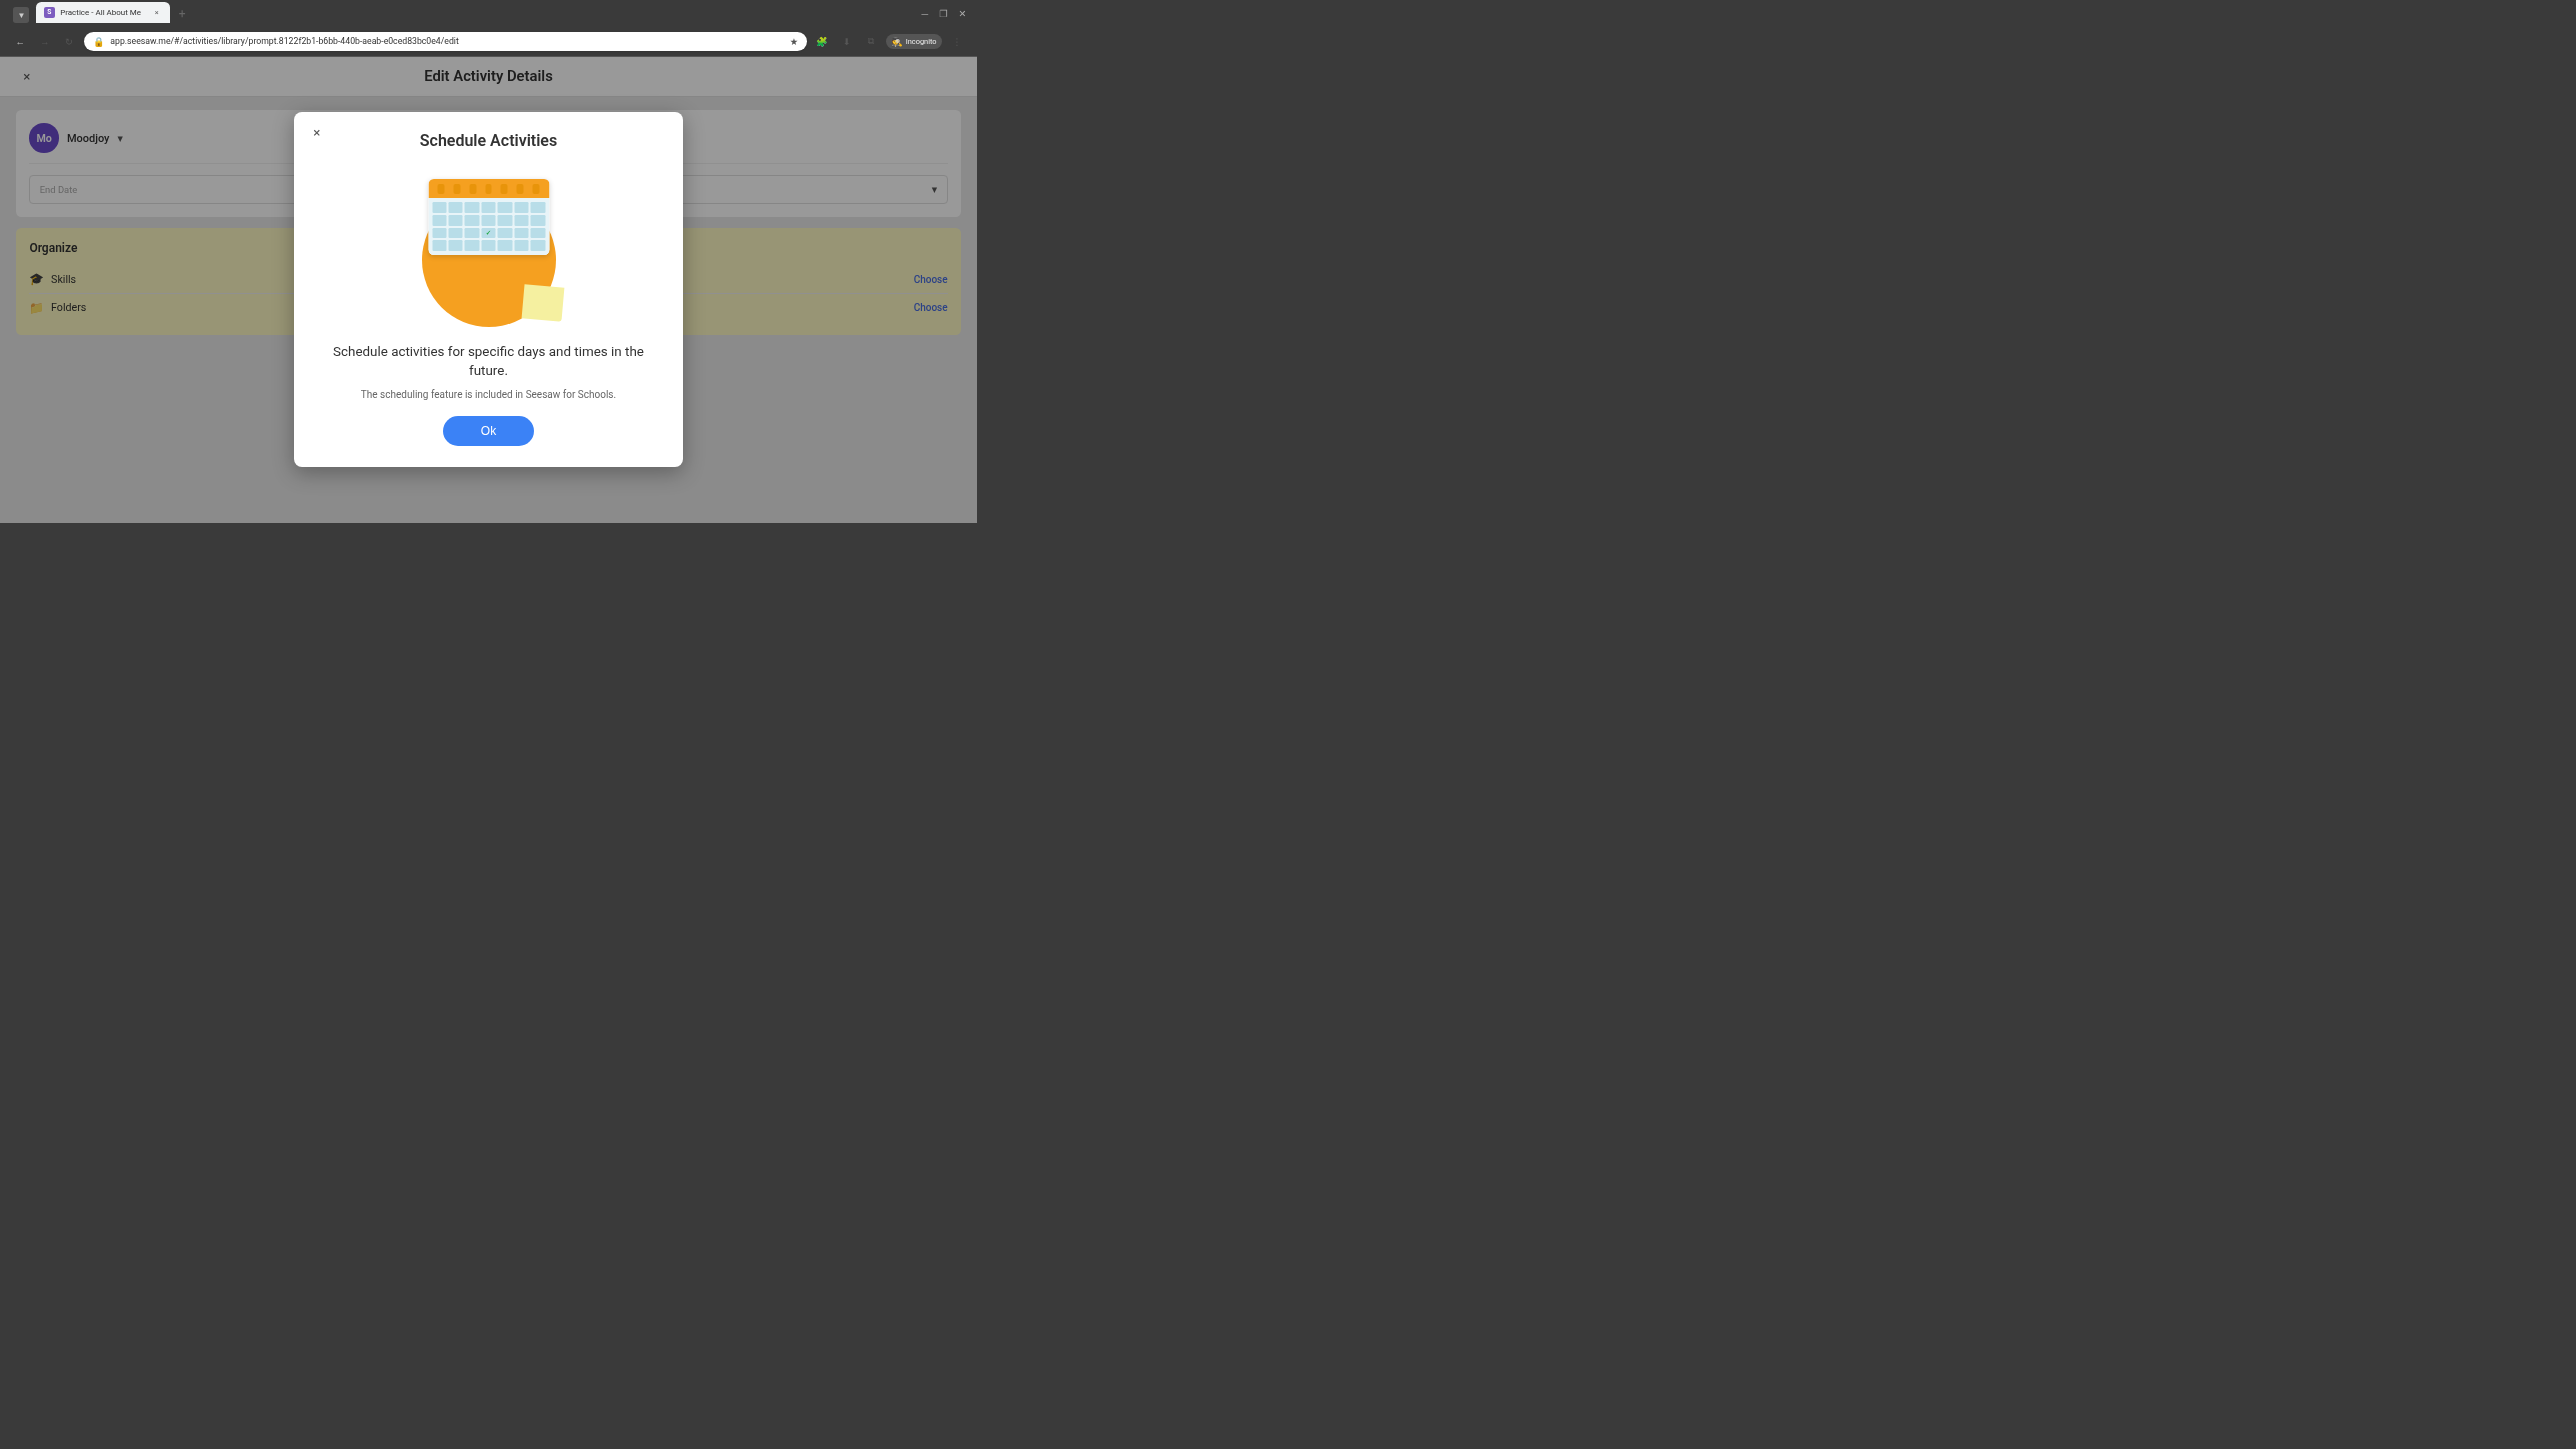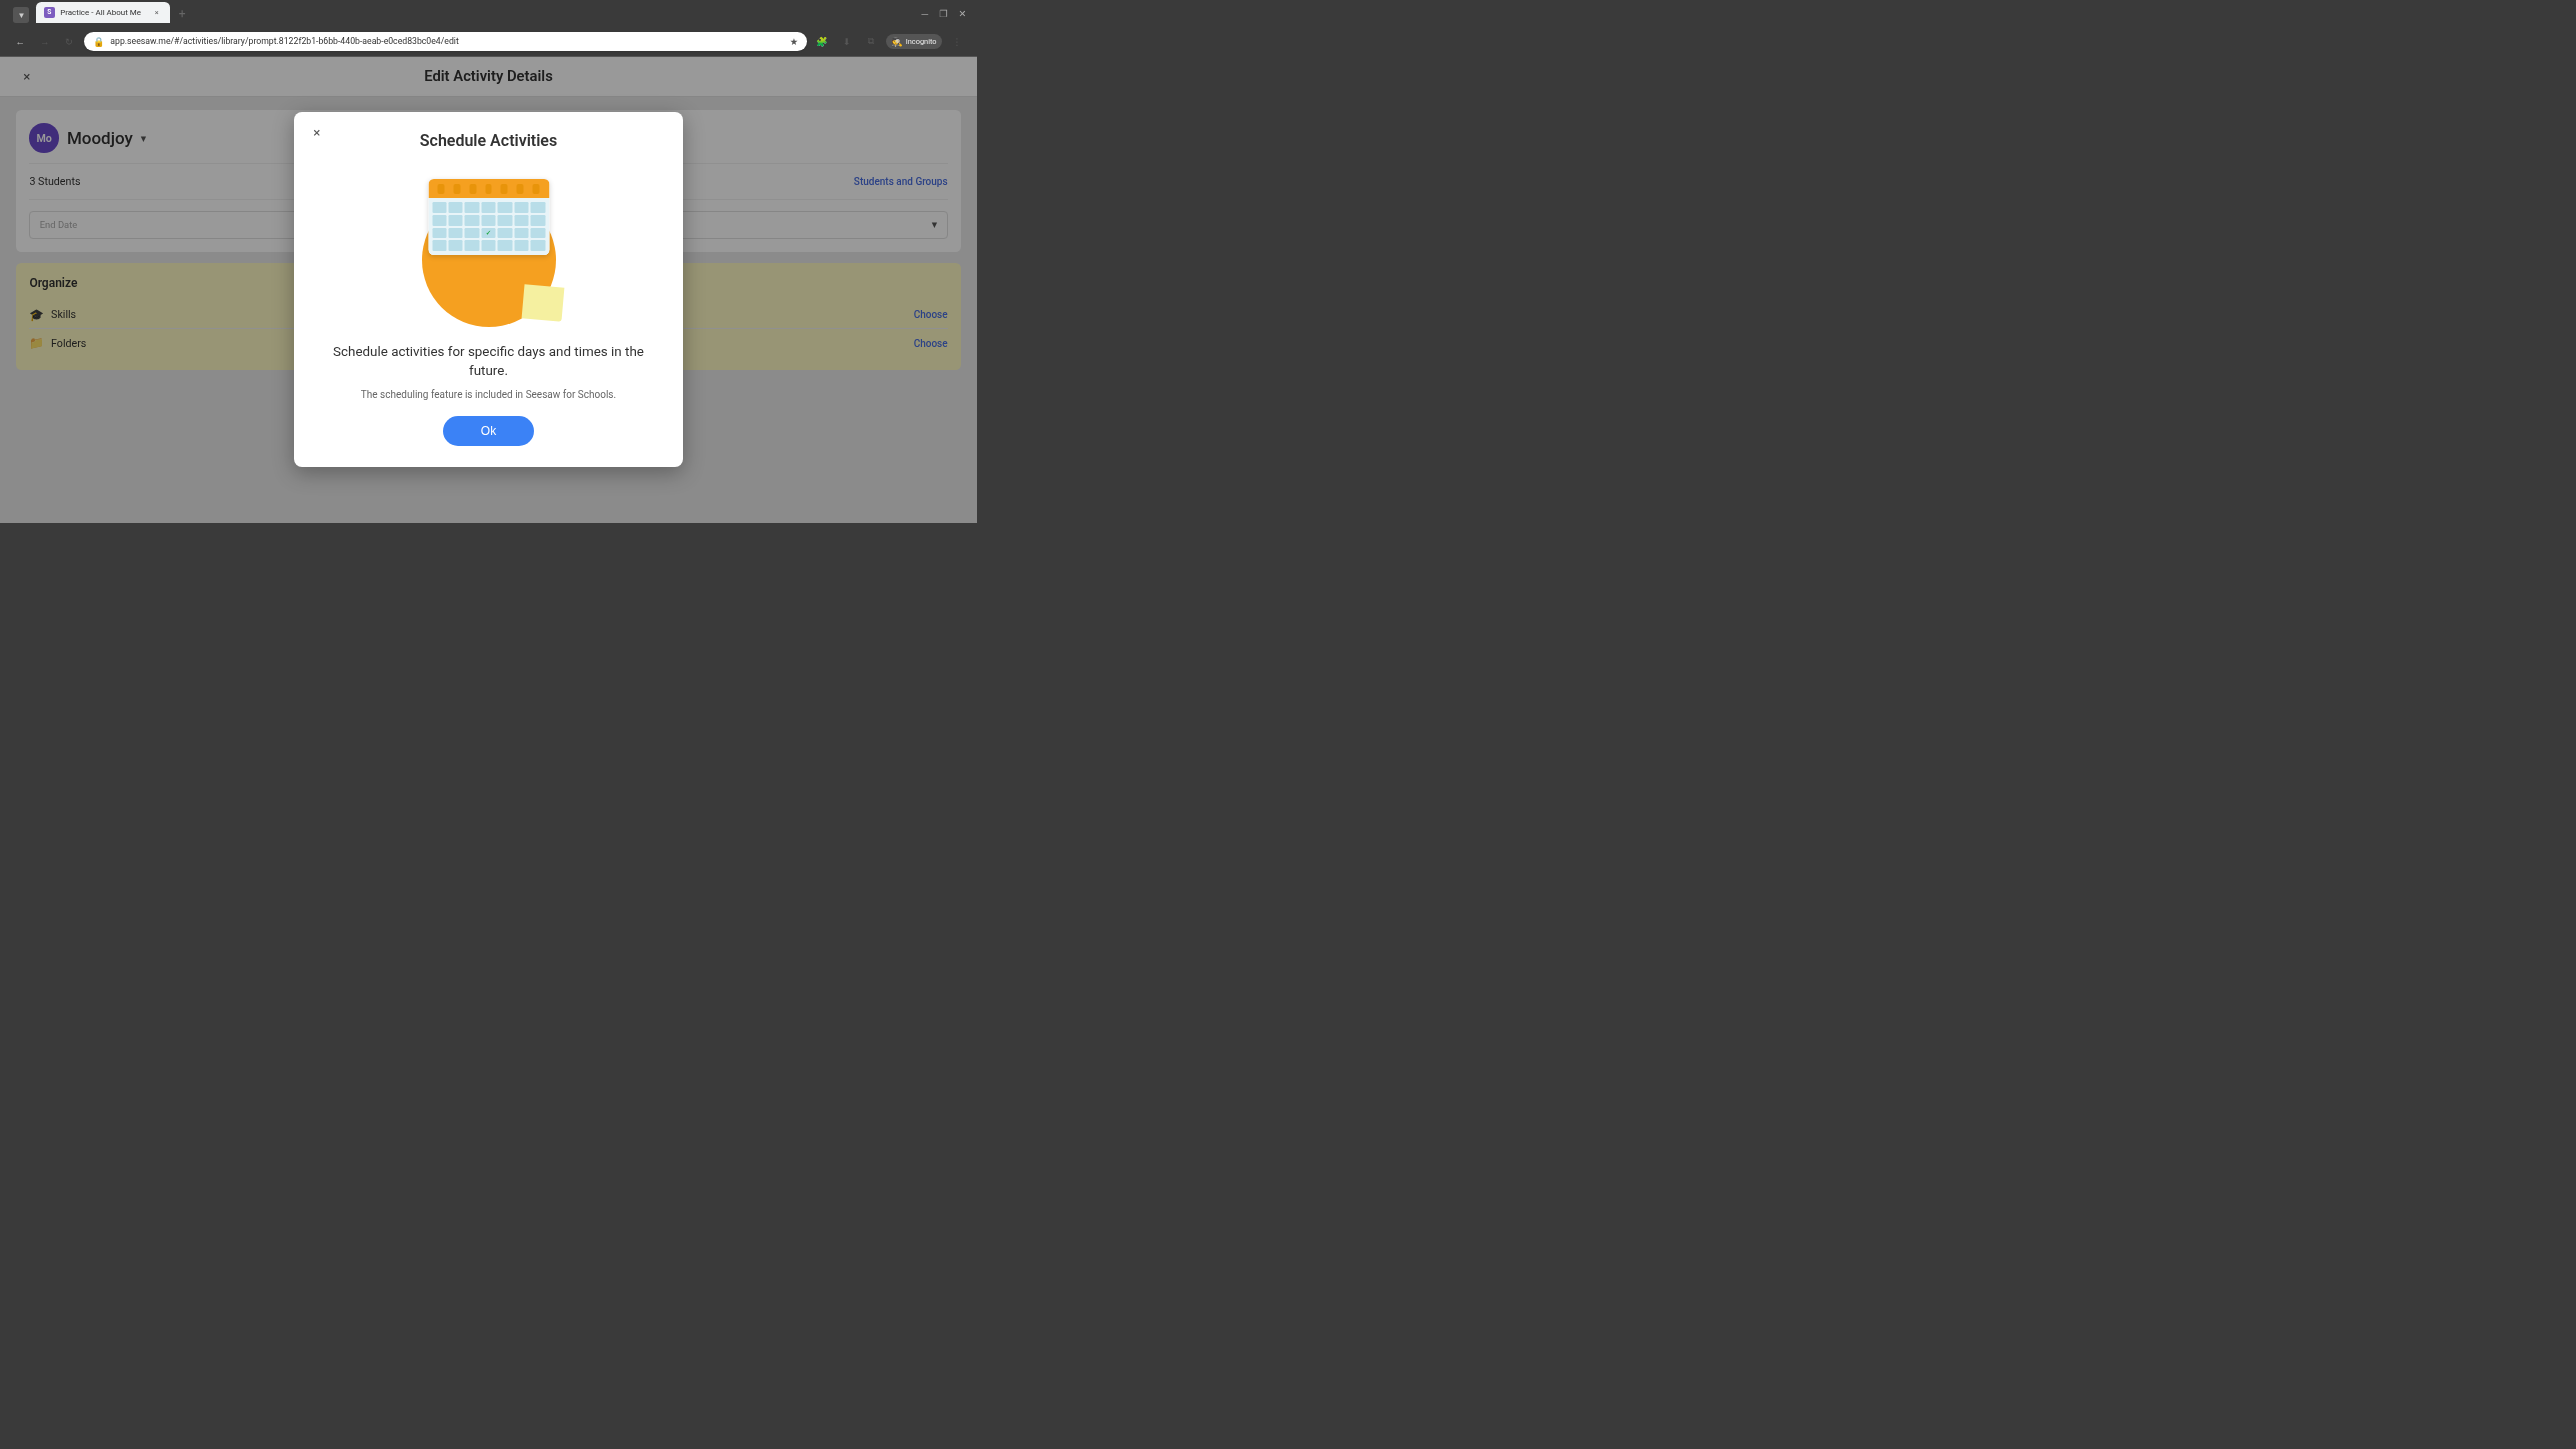--- a/index.html
+++ b/index.html
@@ -225,7 +225,7 @@
       color: white; font-size: 10.7px; font-weight: 600;
     }
     .class-name {
-      font-size: 17px;
+      font-size: 11px;
       font-weight: 500;
       color: #333;
     }

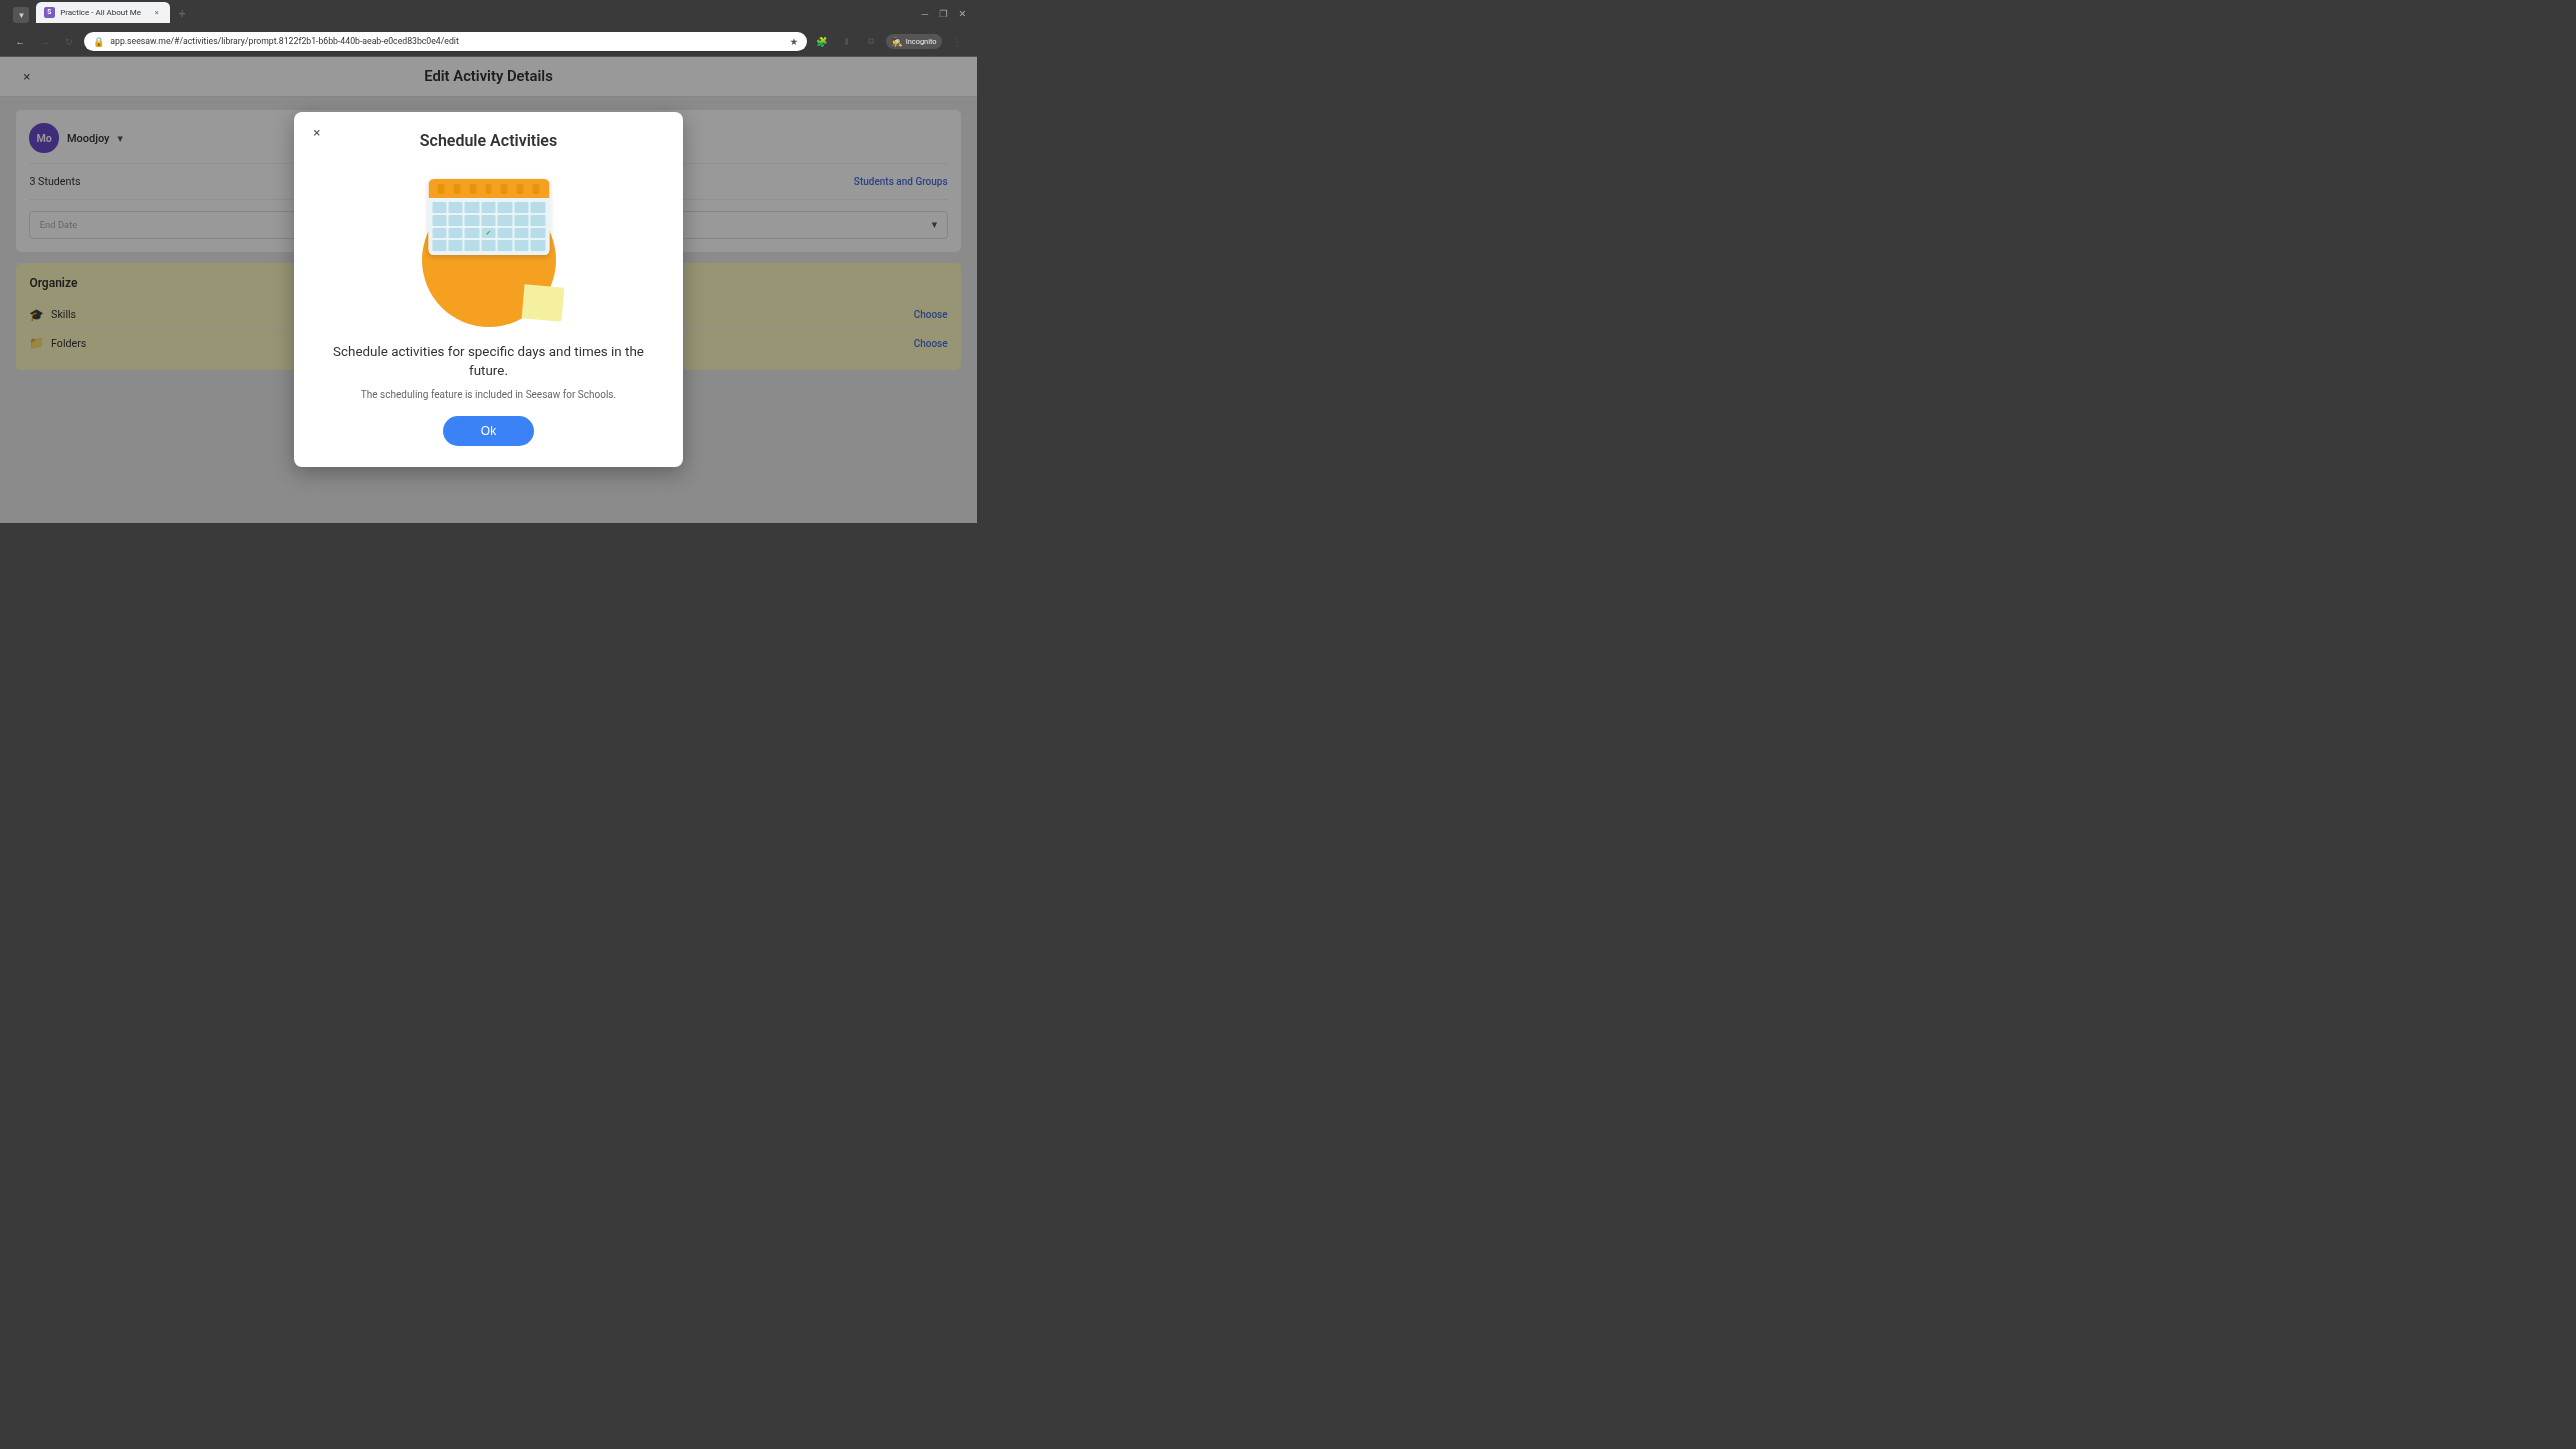--- a/index.html
+++ b/index.html
@@ -518,10 +518,6 @@
         <span class="class-dropdown-icon">▾</span>
       </div>
 
-      <div class="students-row">
-        <span class="students-label">3 Students</span>
-        <span class="students-and-groups-link">Students and Groups</span>
-      </div>
 
 
       <div class="dropdown-row" style="margin-top:6.7px;">

